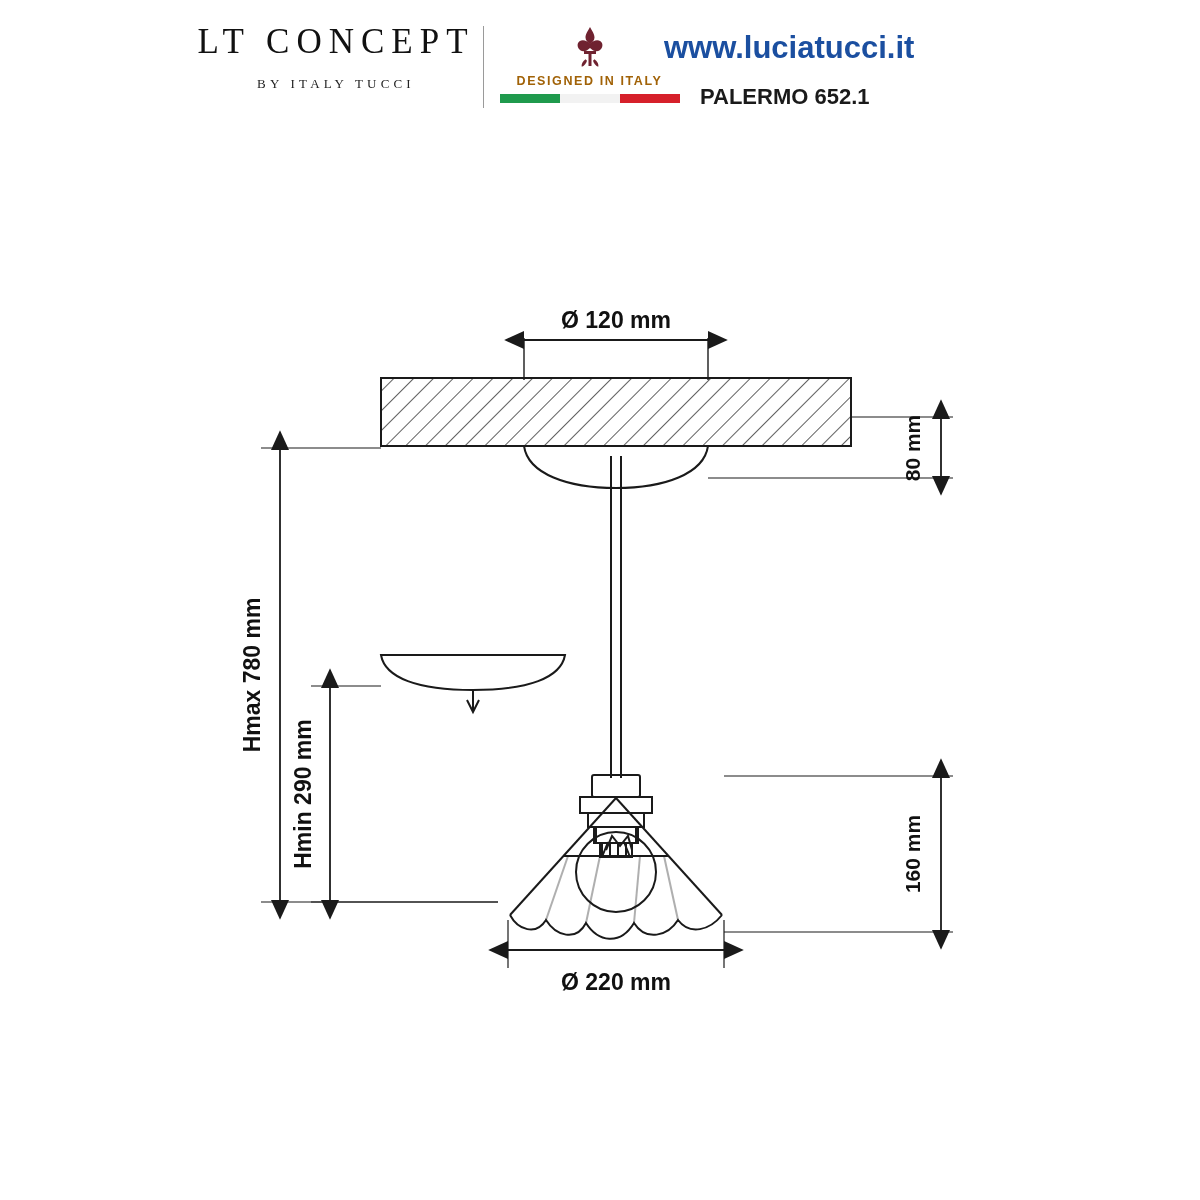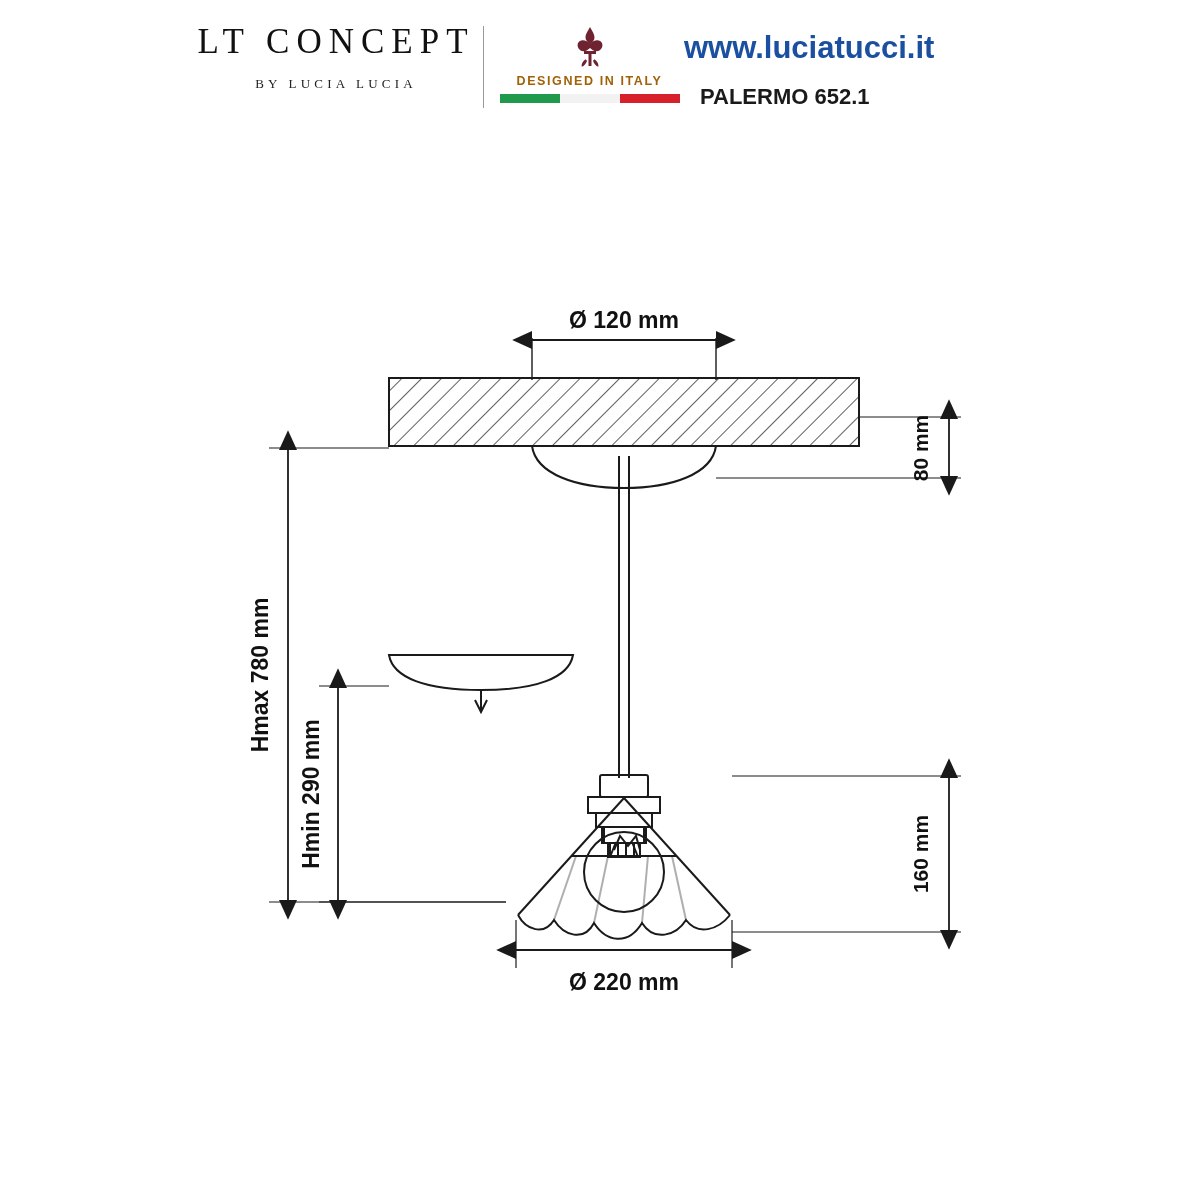--- a/index.html
+++ b/index.html
@@ -85,7 +85,7 @@
 
   #site-url {
     position: absolute;
-    left: 684px;
+    left: 664px;
     top: 30px;
     font-size: 31px;
     font-weight: bold;

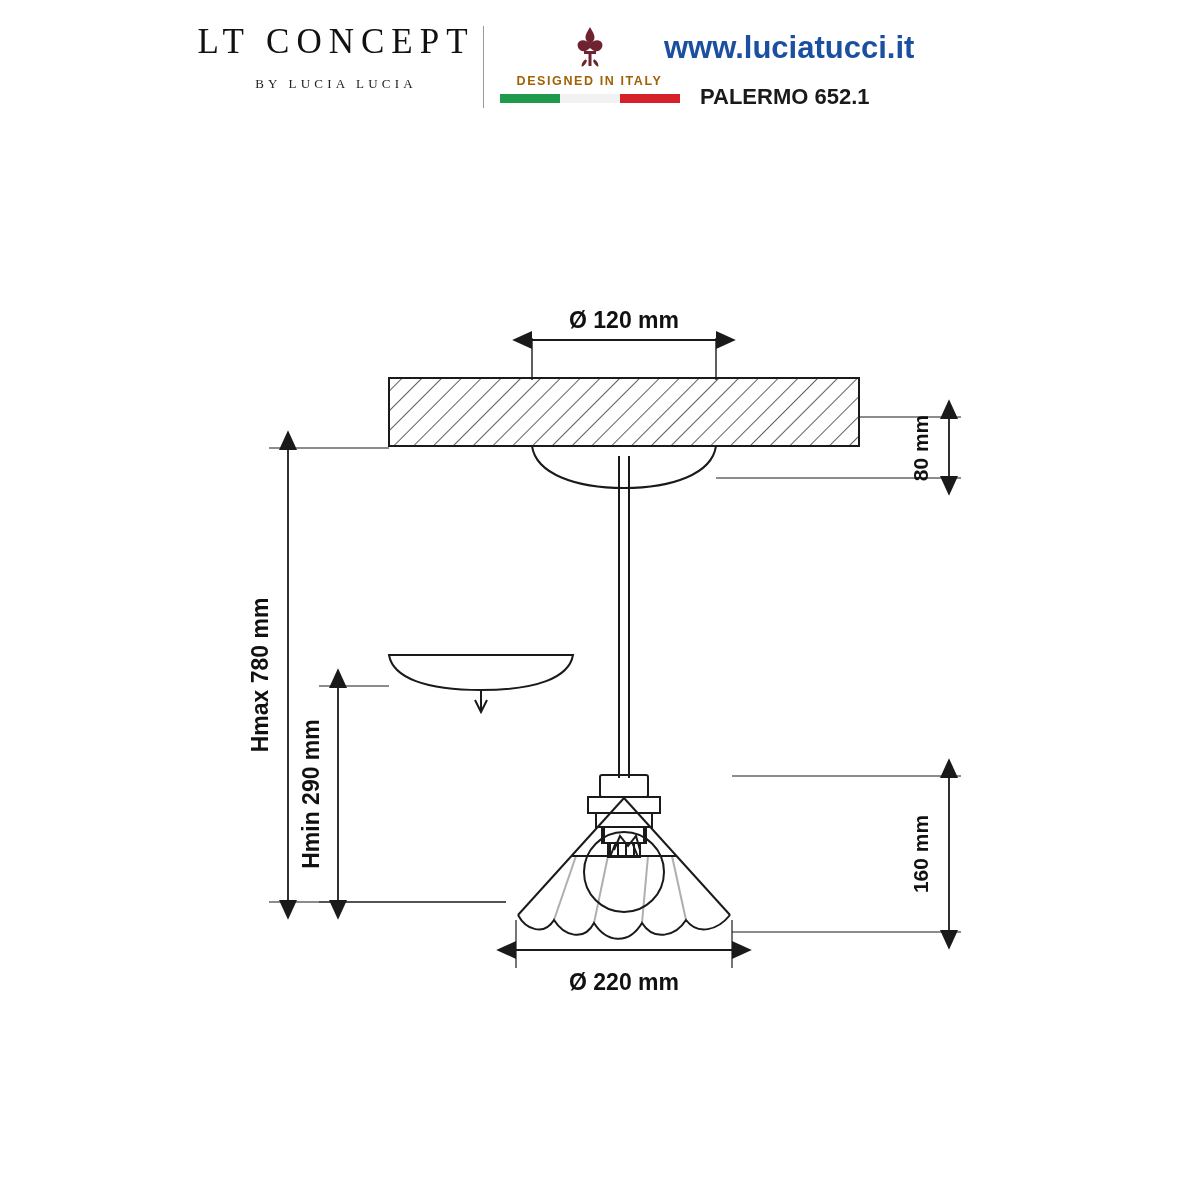--- a/index.html
+++ b/index.html
@@ -132,7 +132,7 @@
 
   <div id="brand-block">
     <div id="brand-name">LT CONCEPT</div>
-    <div id="brand-sub">BY LUCIA LUCIA</div>
+    <div id="brand-sub">BY ITALY TUCCI</div>
   </div>
 
   <div id="header-divider"></div>

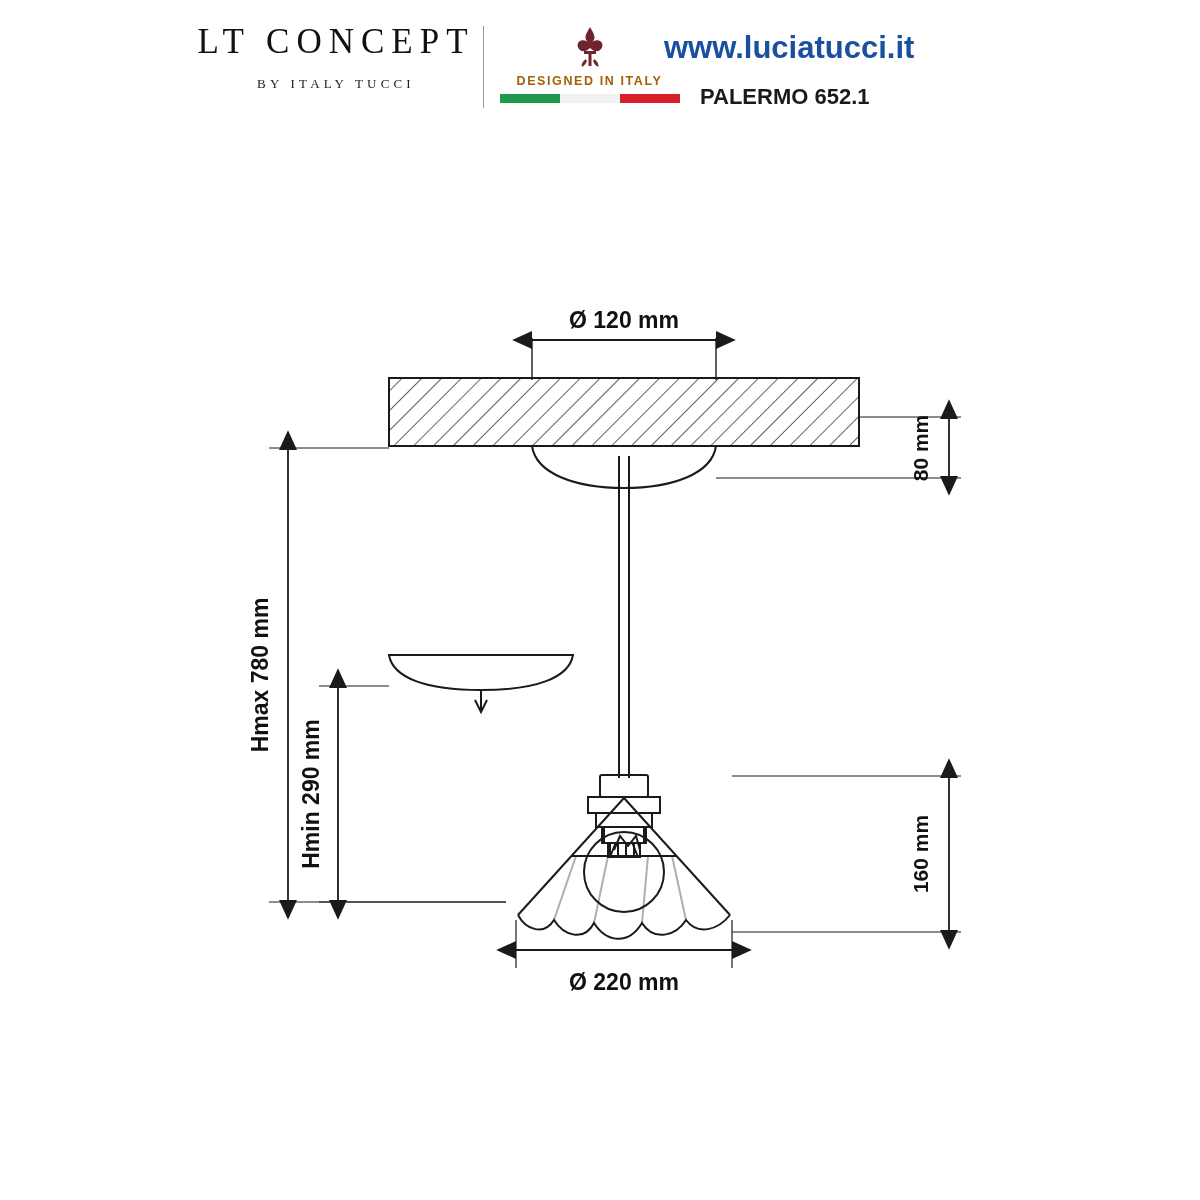--- a/index.html
+++ b/index.html
@@ -106,7 +106,7 @@
   
   #drawing {
     position: absolute;
-    left: 16px; top: 130px;
+    left: 8px; top: 130px;
     width: 1013px;
     height: 1070px;
   }

